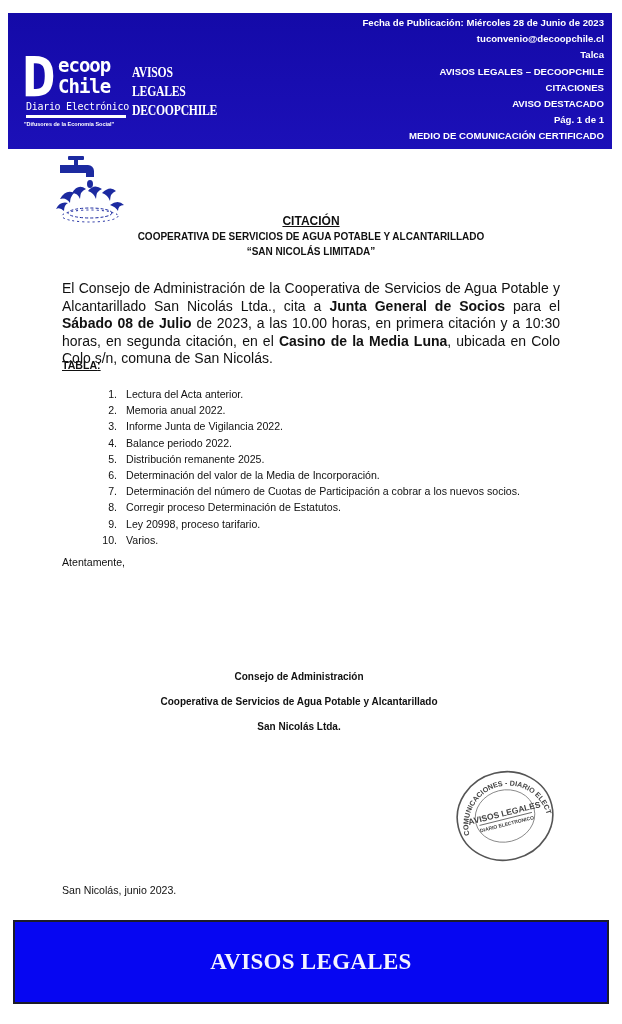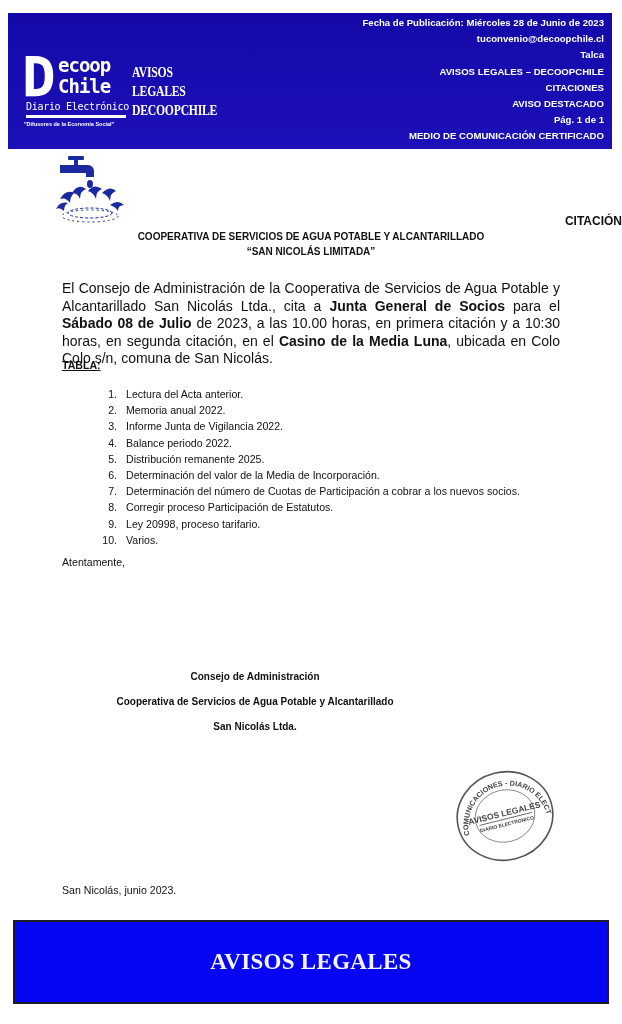--- a/index.html
+++ b/index.html
@@ -34,7 +34,7 @@
   .faucet { position:absolute; left:52px; top:153px; width:76px; height:72px; }
   .title-wrap { position:absolute; left:0; top:213px; width:622px; text-align:center;
                 font-family:"Liberation Sans", sans-serif; font-weight:bold; }
-  .title-wrap .citacion { font-size:12px; line-height:16px; display:block;text-align:right; }
+  .title-wrap .citacion { font-size:12px; text-decoration:underline; line-height:16px; display:block; }
   .title-wrap .coop { font-size:10px; line-height:15px; display:block; }
   .title-wrap .san { font-size:10px; line-height:15px; display:block; }
 

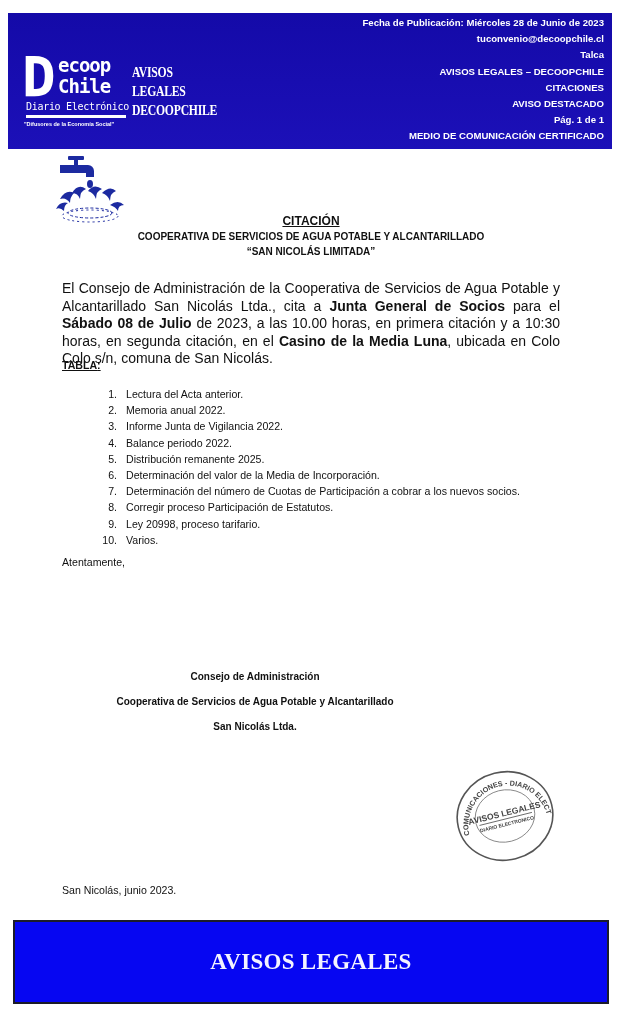--- a/index.html
+++ b/index.html
@@ -154,7 +154,7 @@
     </li>
   <li>
       <span class="num">8.</span>
-      <span>Corregir proceso Participación de Estatutos.</span>
+      <span>Corregir proceso Determinación de Estatutos.</span>
     </li>
   <li>
       <span class="num">9.</span>

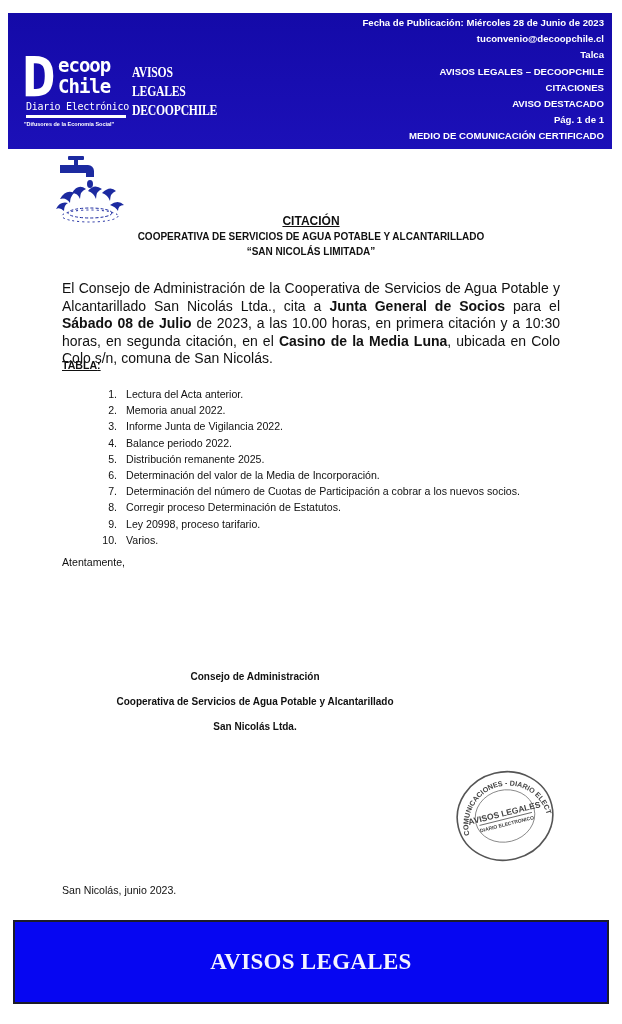--- a/index.html
+++ b/index.html
@@ -50,8 +50,8 @@
   .agenda .num { width:22px; text-align:right; padding-right:9px; }
   .atentamente { position:absolute; left:62px; top:556px; font-size:10.6px; }
 
-  .signature { position:absolute; left:0; top:664px; width:510px; text-align:center;
-               font-weight:bold; font-size:10px; }
+  .signature { position:absolute; left:13px; top:664px; width:510px; text-align:center;
+               font-weight:bold; font-size:10px;padding-left:31px; }
   .signature div { line-height:25px; }
 
   .stamp { position:absolute; left:452px; top:768px; width:106px; height:96px; }

